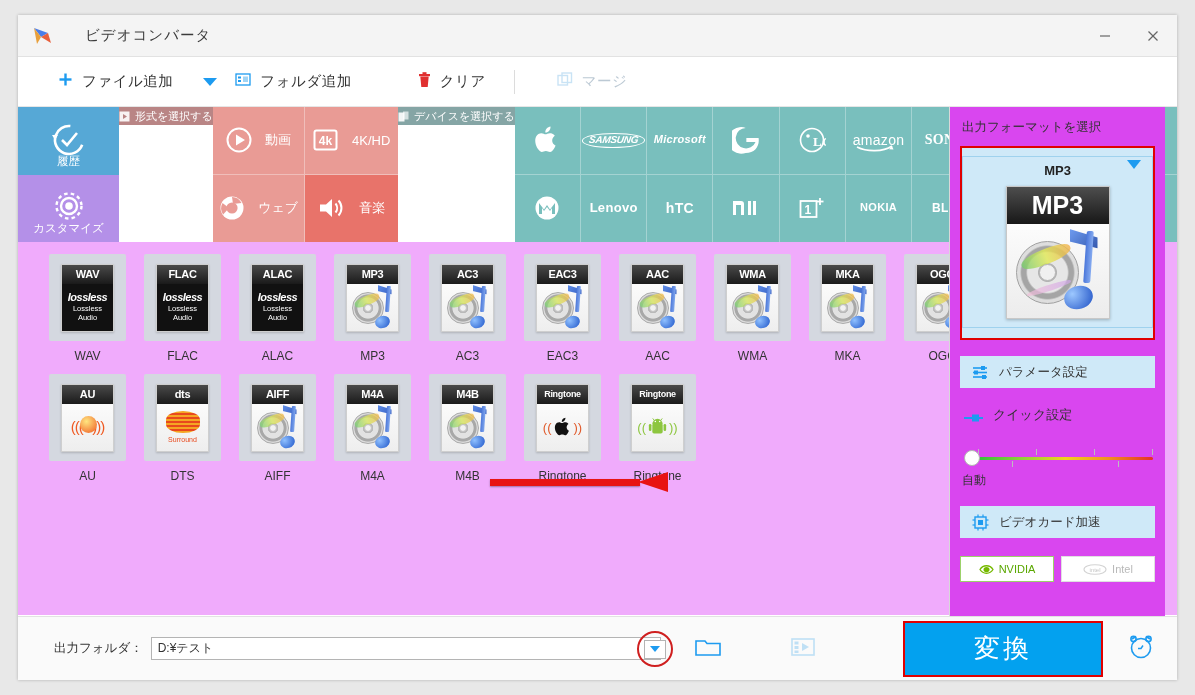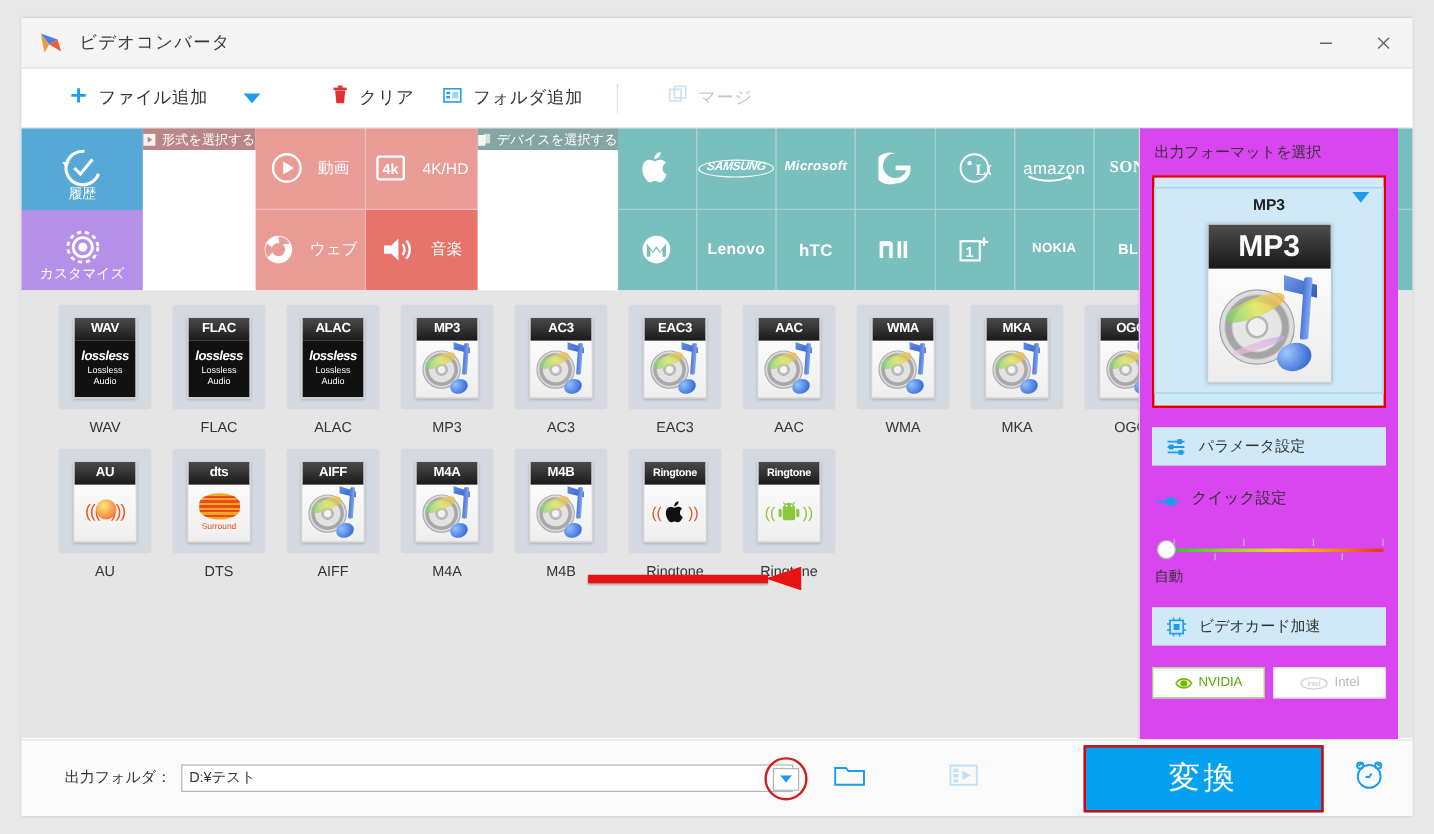--- a/index.html
+++ b/index.html
@@ -21,6 +21,7 @@
     border-bottom:1px solid #e2e2e2;
     display:flex; align-items:center;
     position:relative;
+    gap:19px;
   }
   .applogo { margin-left:14px; width:22px; height:22px; position:relative; }
   .apptitle { margin-left:12px; font-size:14.5px; color:#3b3b3b; letter-spacing:1px;}

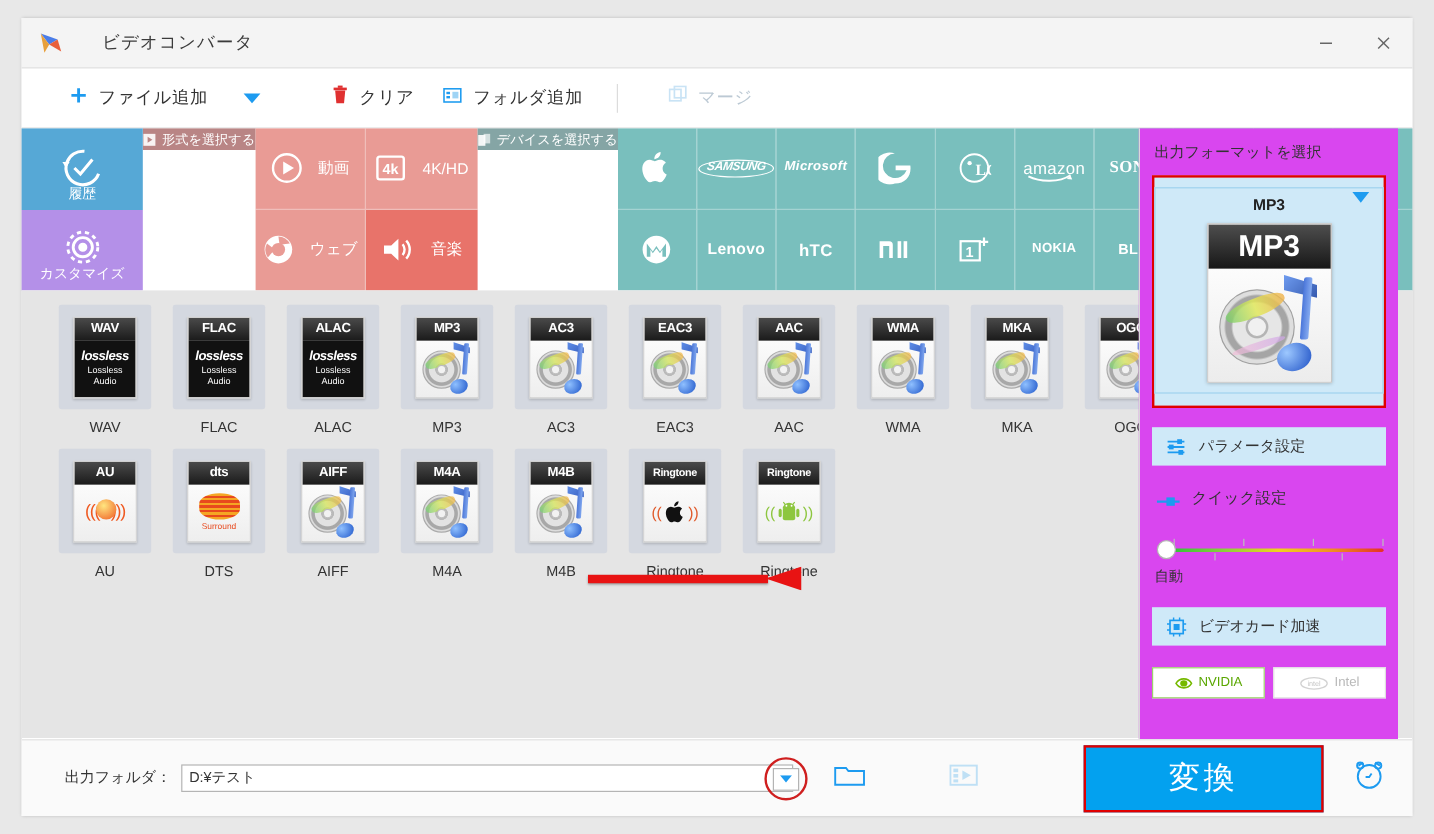--- a/index.html
+++ b/index.html
@@ -277,16 +277,6 @@
       <span class="lbl">ファイル追加</span>
     </div>
     <div class="caret-blue"></div>
-    <div class="tbitem" style="margin-left:42px">
-      <span>
-        <svg width="13" height="16" viewBox="0 0 13 16">
-          <rect x="1" y="2" width="11" height="2.2" fill="#e03030"></rect>
-          <rect x="4.5" y="0.2" width="4" height="2" fill="#e03030"></rect>
-          <path d="M2.3 4.5 L10.7 4.5 L9.7 15 L3.3 15 Z" fill="#e03030"></path>
-        </svg>
-      </span>
-      <span class="lbl">クリア</span>
-    </div>
     <div class="tbitem">
       <span>
         <svg width="16" height="15" viewBox="0 0 16 15">
@@ -297,6 +287,16 @@
         </svg>
       </span>
       <span class="lbl">フォルダ追加</span>
+    </div>
+    <div class="tbitem" style="margin-left:42px">
+      <span>
+        <svg width="13" height="16" viewBox="0 0 13 16">
+          <rect x="1" y="2" width="11" height="2.2" fill="#e03030"></rect>
+          <rect x="4.5" y="0.2" width="4" height="2" fill="#e03030"></rect>
+          <path d="M2.3 4.5 L10.7 4.5 L9.7 15 L3.3 15 Z" fill="#e03030"></path>
+        </svg>
+      </span>
+      <span class="lbl">クリア</span>
     </div>
     <div class="tbsep"></div>
     <div class="tbitem disabled" style="margin-left:14px">

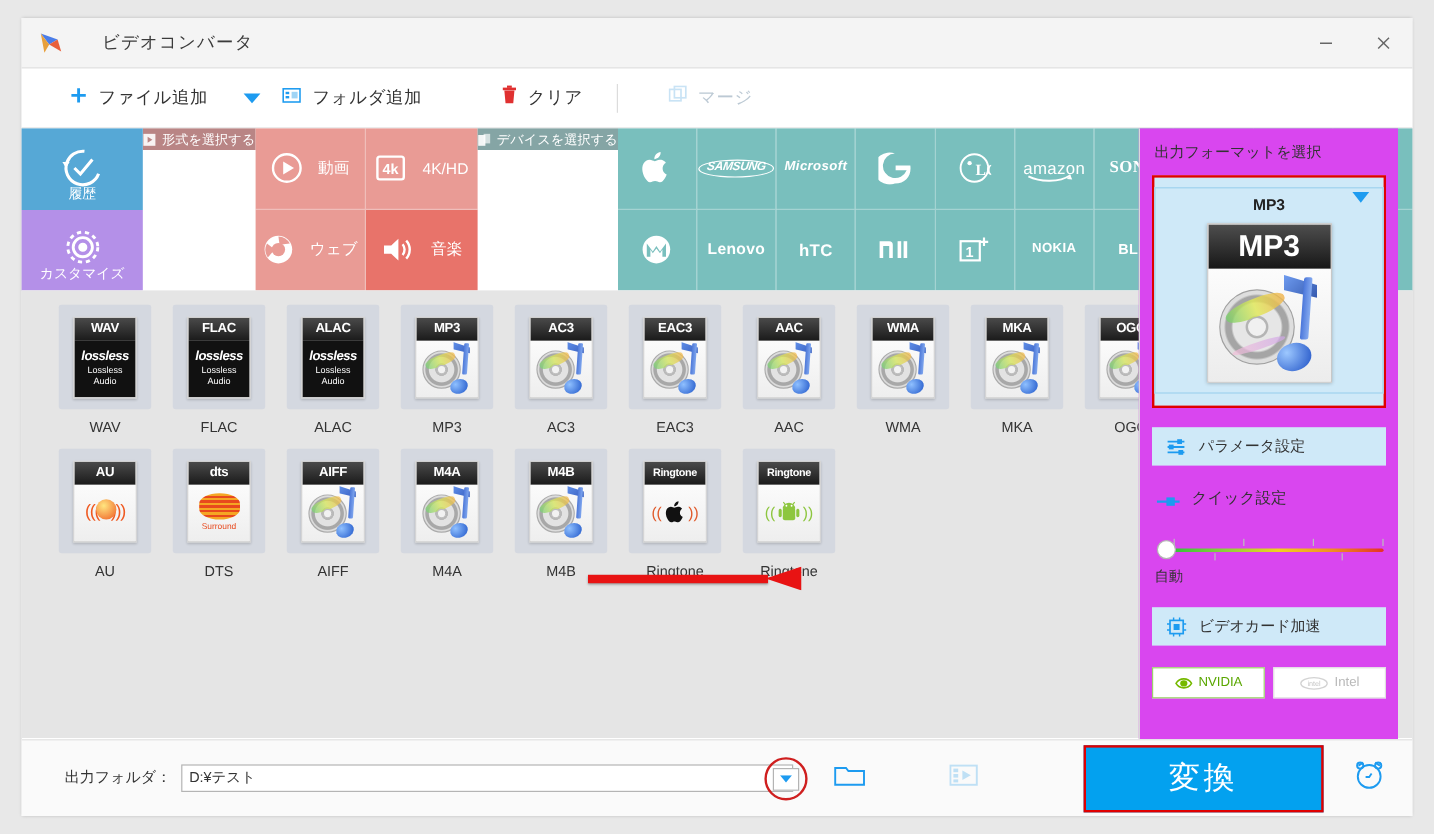--- a/index.html
+++ b/index.html
@@ -81,7 +81,7 @@
     overflow:hidden; text-align:center; line-height:1.05;
   }
   
-  .mainarea { position:relative; height:373px; background:#e5e5e5; }
+  .mainarea { position:relative; height:373px; background:#f0abfc; }
   .fmtgrid {
     display:grid; grid-template-columns:repeat(10, 95px);
     padding:12px 0 0 22px; gap:0px;

